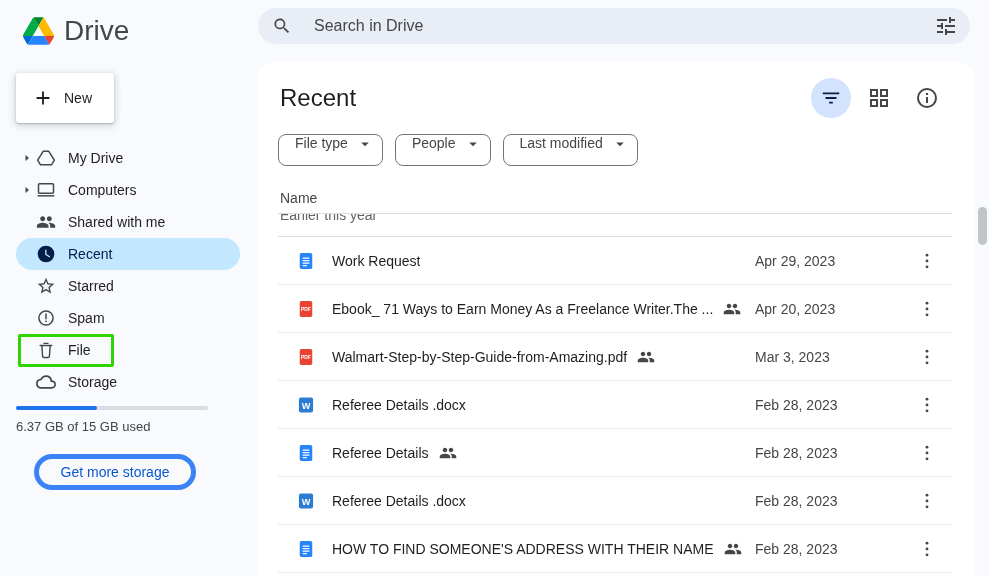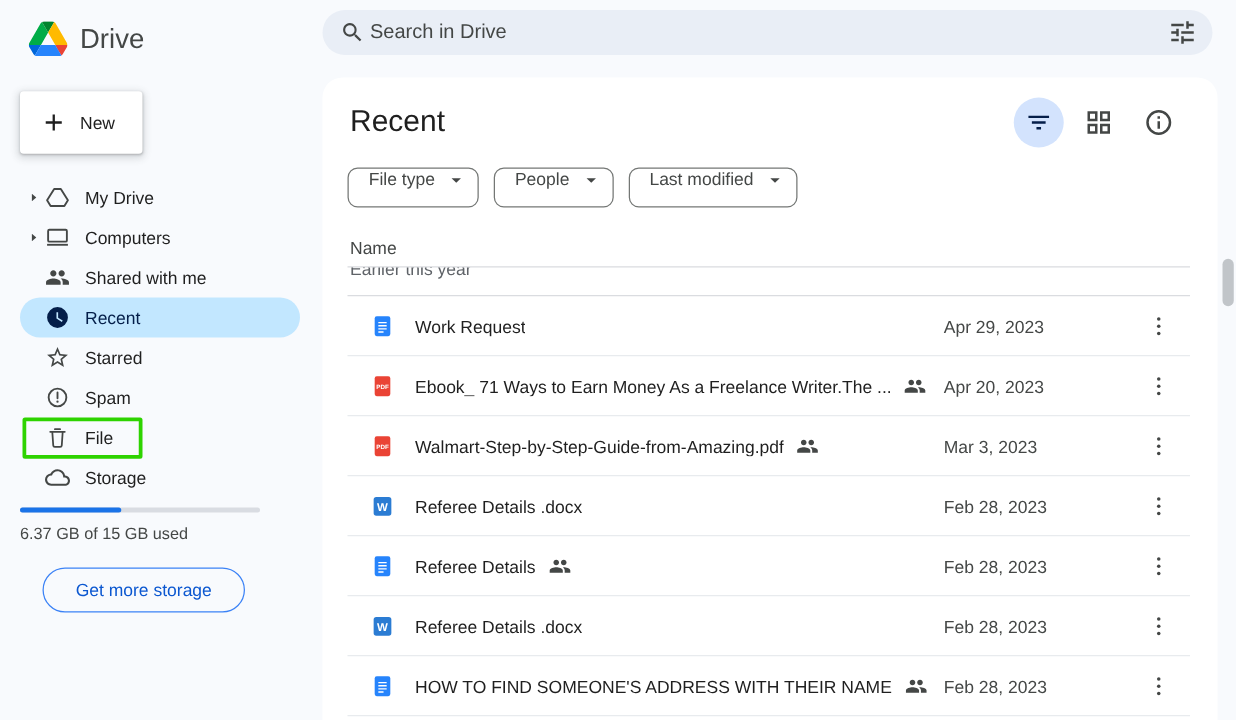--- a/index.html
+++ b/index.html
@@ -17,7 +17,7 @@
   .brand { position:absolute; left:23px; top:0; height:62px; display:flex; align-items:center; gap:10px; }
   .drive-logo { width:31px; height:28px; }
   .drive-logo svg { width:31px; height:28px; }
-  .brand-name { font-size:22px; color:#444746; }
+  .brand-name { font-size:28px; color:#444746; }
   .searchbar {
     position:absolute; left:258px; top:8px; width:712px; height:36px;
     background:#e9eef6; border-radius:23px;

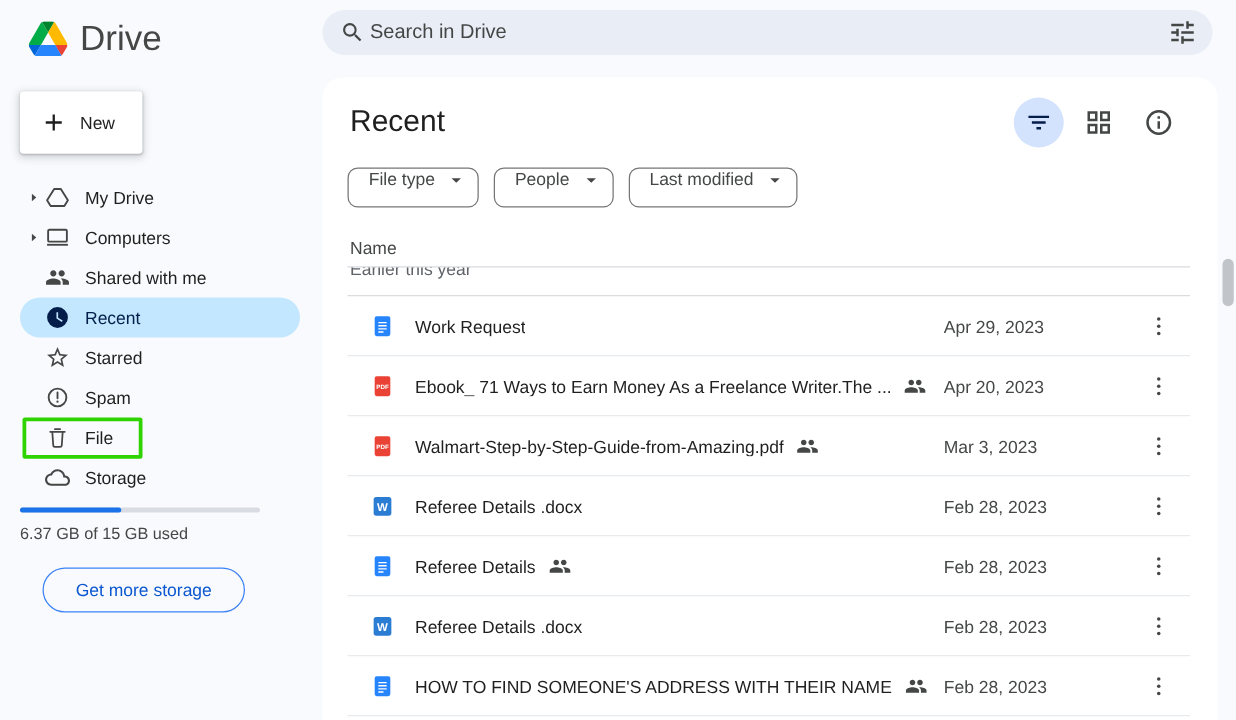--- a/index.html
+++ b/index.html
@@ -21,7 +21,7 @@
   .searchbar {
     position:absolute; left:258px; top:8px; width:712px; height:36px;
     background:#e9eef6; border-radius:23px;
-    display:flex; align-items:center; padding:0 12px 0 14px; gap:4px;
+    display:flex; align-items:center; padding:0 12px 0 14px; gap:22px;
   }
   .search-ic { width:20px; height:20px; color:#444746; }
   .search-ic svg { width:20px; height:20px; }

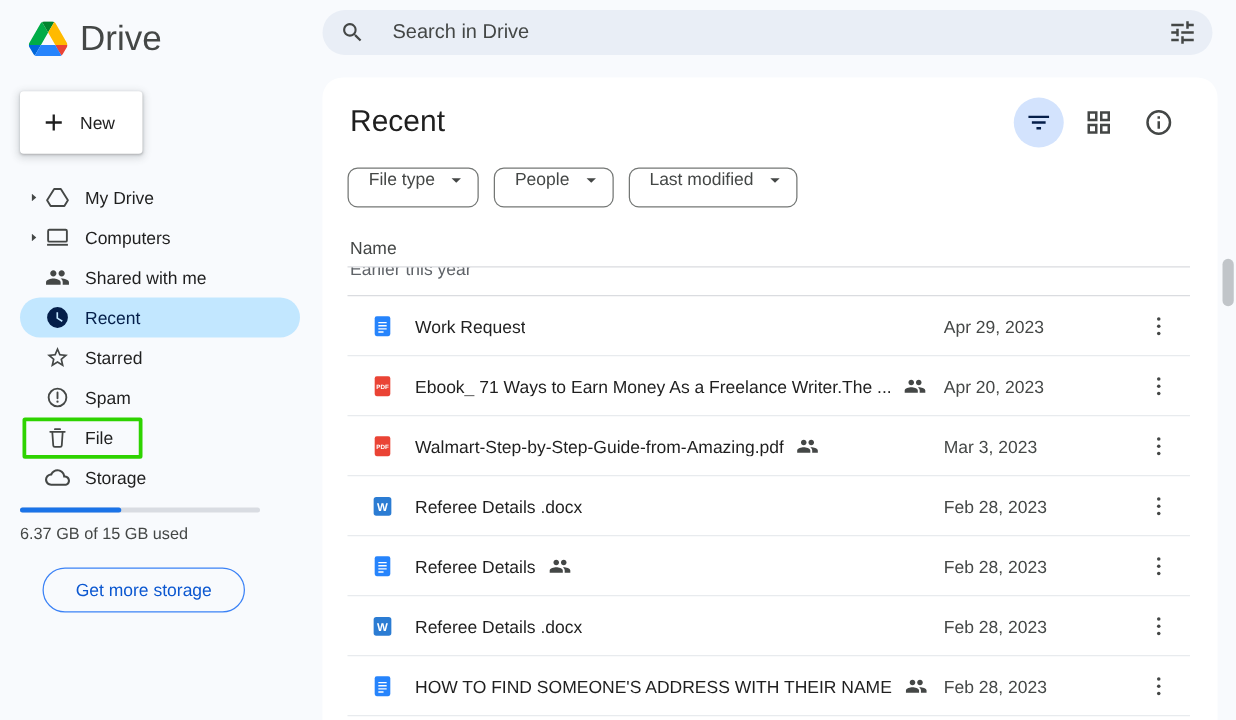--- a/index.html
+++ b/index.html
@@ -58,7 +58,7 @@
   .storage-text { position:absolute; left:16px; top:357px; font-size:13px; color:#444746; }
   .more-storage-btn {
     position:absolute; left:34px; top:392px; width:162px; height:36px;
-    border:1px solid #3b82f6; border-radius:18px; background:transparent;
+    border:5px solid #3b82f6; border-radius:18px; background:transparent;
     color:var(--link,#0b57d0); font-size:14px; font-weight:500; font-family:inherit; cursor:pointer;
   }
 

